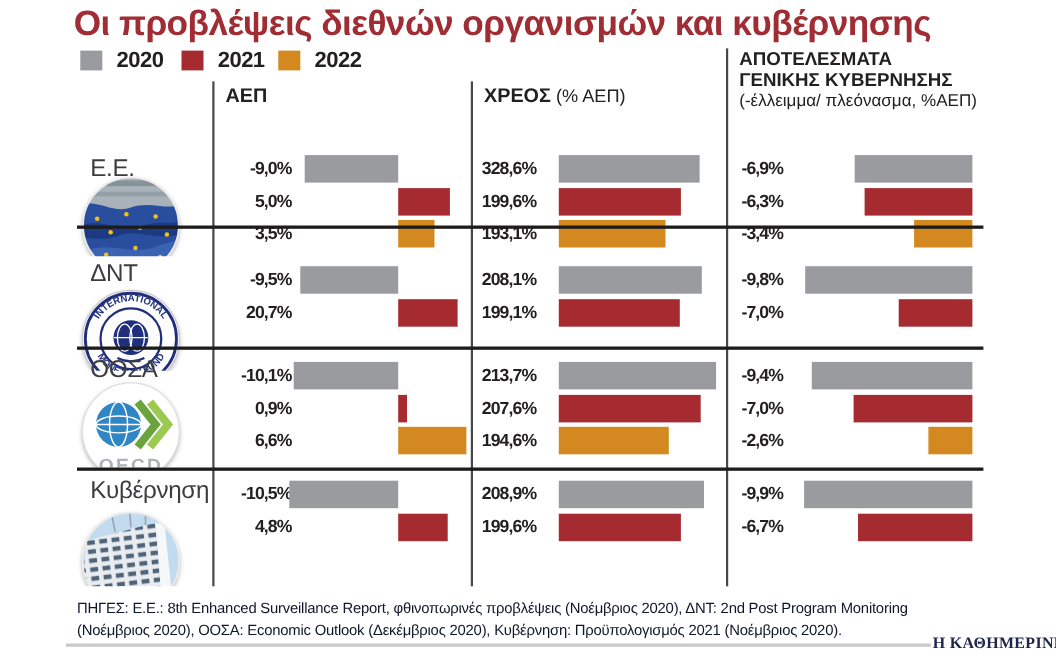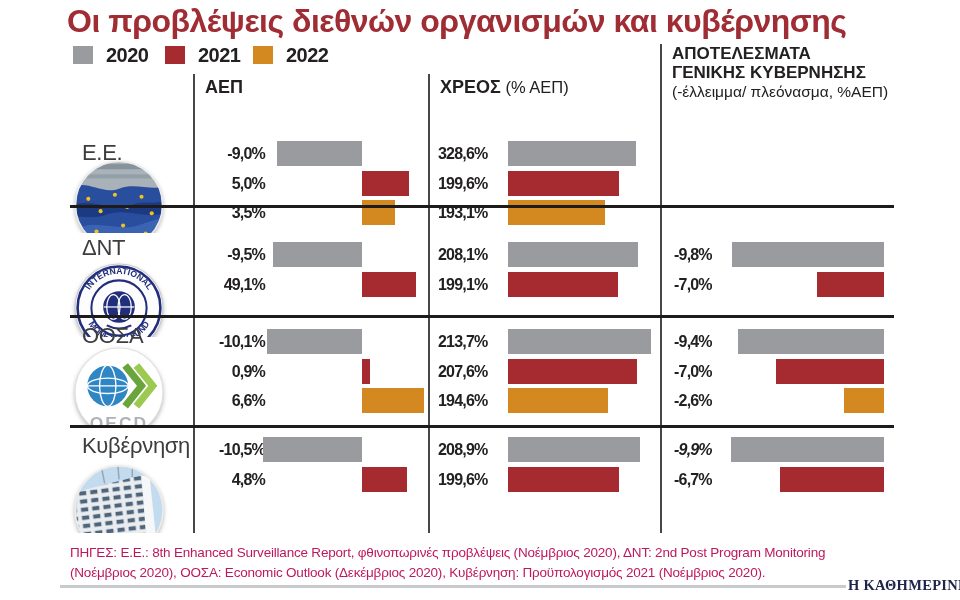--- a/index.html
+++ b/index.html
@@ -139,6 +139,14 @@
         <div class="val" style="top: 59px;">193,1%</div>
         <div class="bar" style="top: 59px; background: rgb(211, 137, 31); left: 80px; width: 96.544px;"></div>
       </div>
+    <div class="cell result">
+        <div class="val" style="top: 0px;">-6,9%</div>
+        <div class="bar" style="top: 0px; background: rgb(153, 155, 158); left: 117.05px; width: 106.95px;"></div>
+        <div class="val" style="top: 29.5px;">-6,3%</div>
+        <div class="bar" style="top: 29.5px; background: rgb(165, 43, 49); left: 126.35px; width: 97.65px;"></div>
+        <div class="val" style="top: 59px;">-3,4%</div>
+        <div class="bar" style="top: 59px; background: rgb(211, 137, 31); left: 171.3px; width: 52.7px;"></div>
+      </div>
   </div>
 
   <div class="row row1">

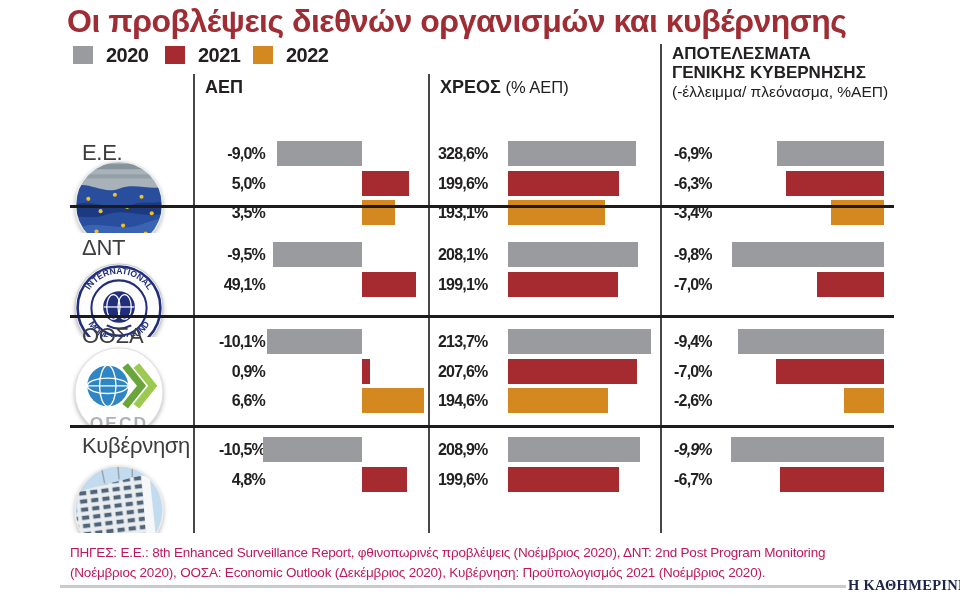--- a/index.html
+++ b/index.html
@@ -178,7 +178,7 @@
     <div class="cell gdp">
         <div class="val" style="top: 0px;">-9,5%</div>
         <div class="bar" style="top: 0px; background: rgb(153, 155, 158); left: 79.7px; width: 89.3px;"></div>
-        <div class="val" style="top: 29.5px;">49,1%</div>
+        <div class="val" style="top: 29.5px;">20,7%</div>
         <div class="bar" style="top: 29.5px; background: rgb(165, 43, 49); left: 169px; width: 53.58px;"></div>
       </div>
     <div class="cell debt">

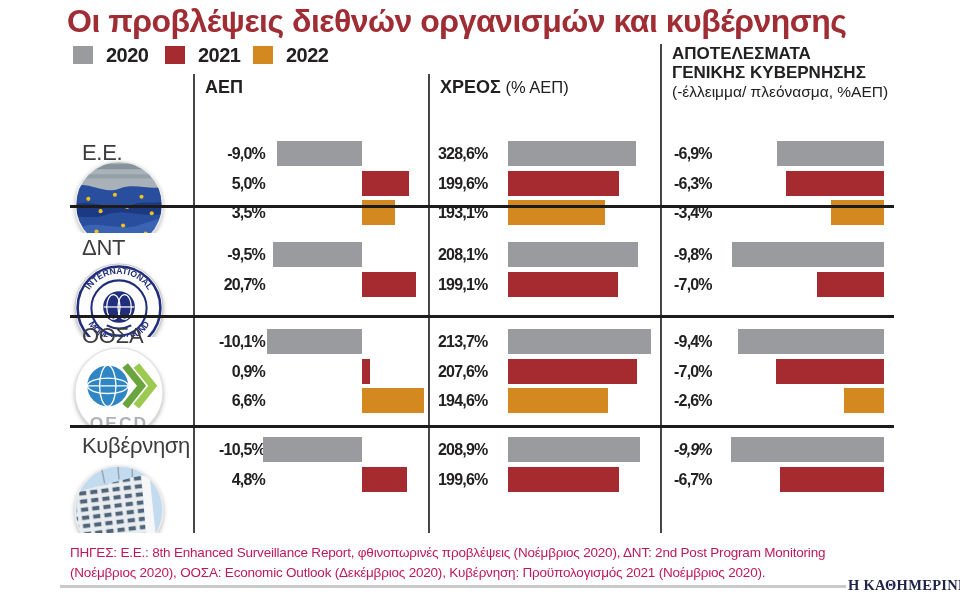--- a/index.html
+++ b/index.html
@@ -274,7 +274,7 @@
         <div class="bar" style="top: 29.5px; background: rgb(165, 43, 49); left: 80px; width: 111.104px;"></div>
       </div>
     <div class="cell result">
-        <div class="val" style="top: 0px; font-style: italic;">-9,9%</div>
+        <div class="val" style="top: 0px;">-9,9%</div>
         <div class="bar" style="top: 0px; background: rgb(153, 155, 158); left: 70.55px; width: 153.45px;"></div>
         <div class="val" style="top: 29.5px;">-6,7%</div>
         <div class="bar" style="top: 29.5px; background: rgb(165, 43, 49); left: 120.15px; width: 103.85px;"></div>

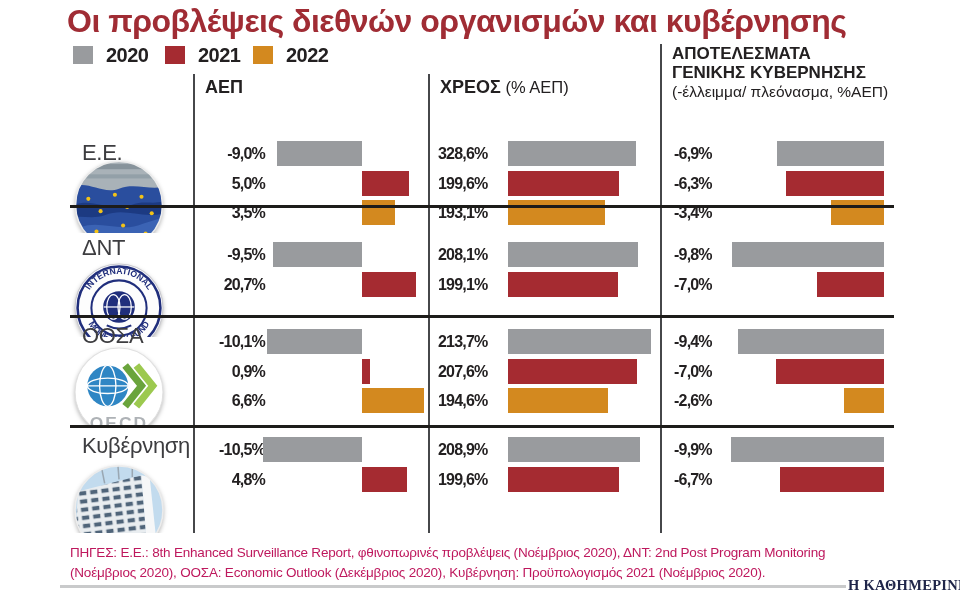--- a/index.html
+++ b/index.html
@@ -52,7 +52,7 @@
   .bar{position:absolute;height:25px;}
 
   .sources{position:absolute;left:70px;top:543px;font-size:13.5px;line-height:19.5px;
-           color:#be185d;letter-spacing:-0.2px;white-space:nowrap;}
+           color:#0f172a;letter-spacing:-0.2px;white-space:nowrap;}
   .brandline{position:absolute;left:60px;top:585px;width:786px;height:3px;background:#c9cacb;}
   .brand{position:absolute;left:848px;top:577px;font-size:14.5px;font-weight:bold;
          font-family:"Liberation Serif",serif;color:#20264a;letter-spacing:0.3px;white-space:nowrap;}

